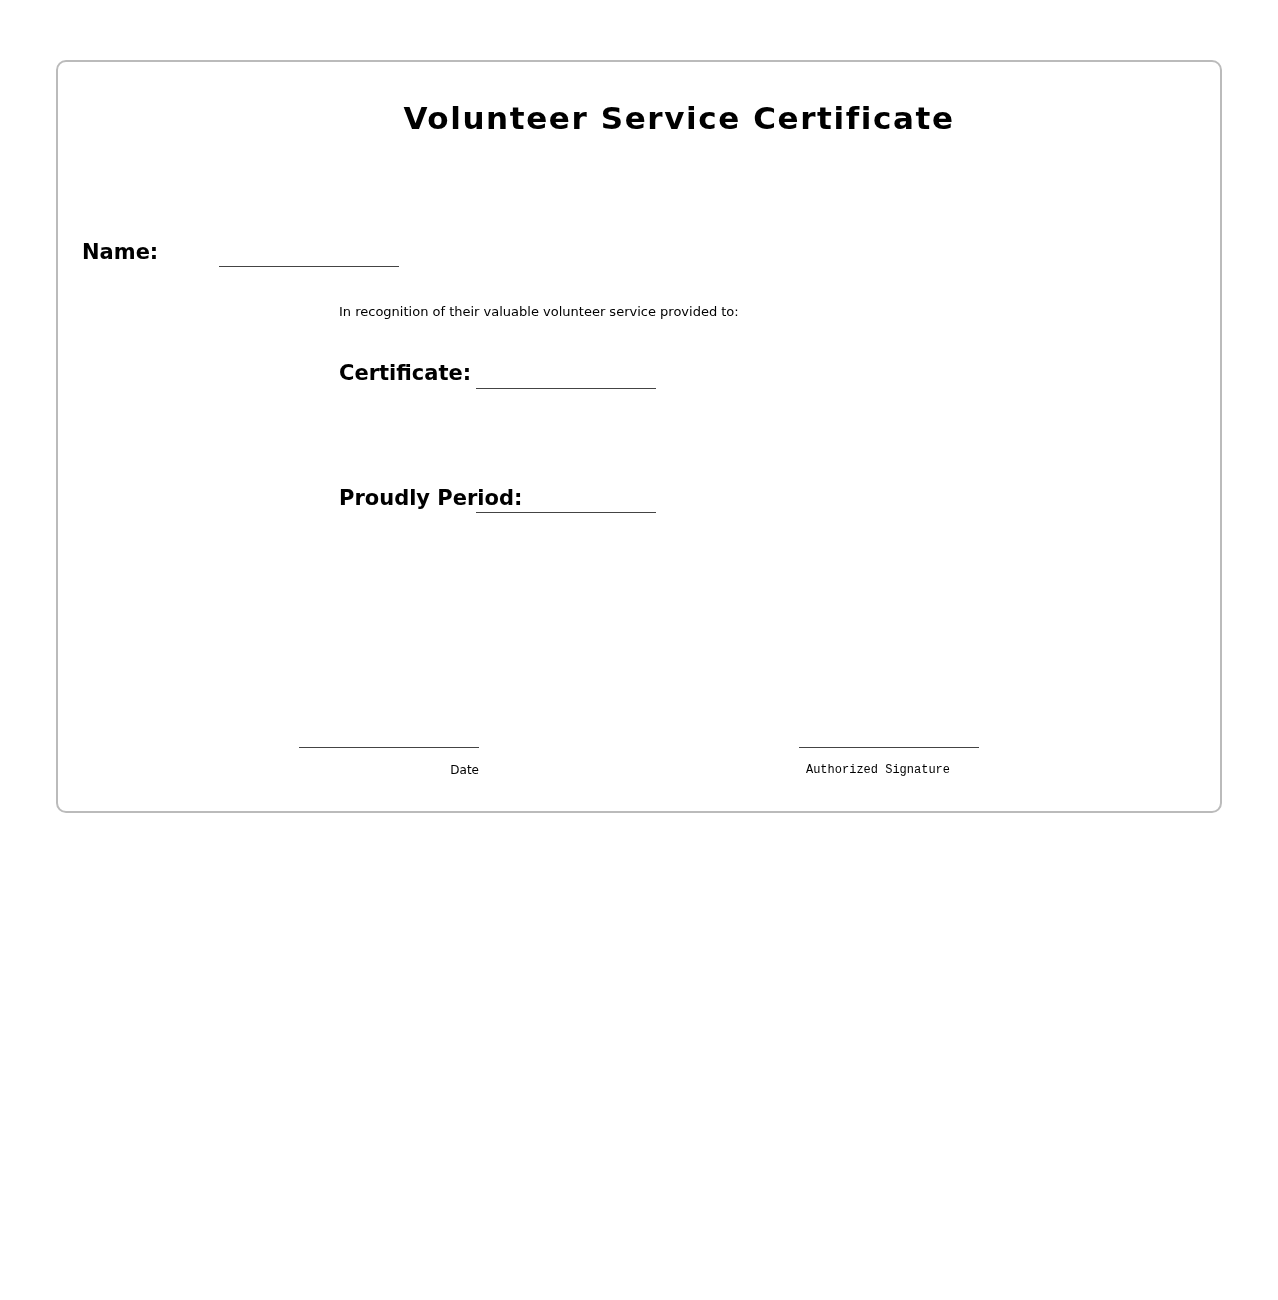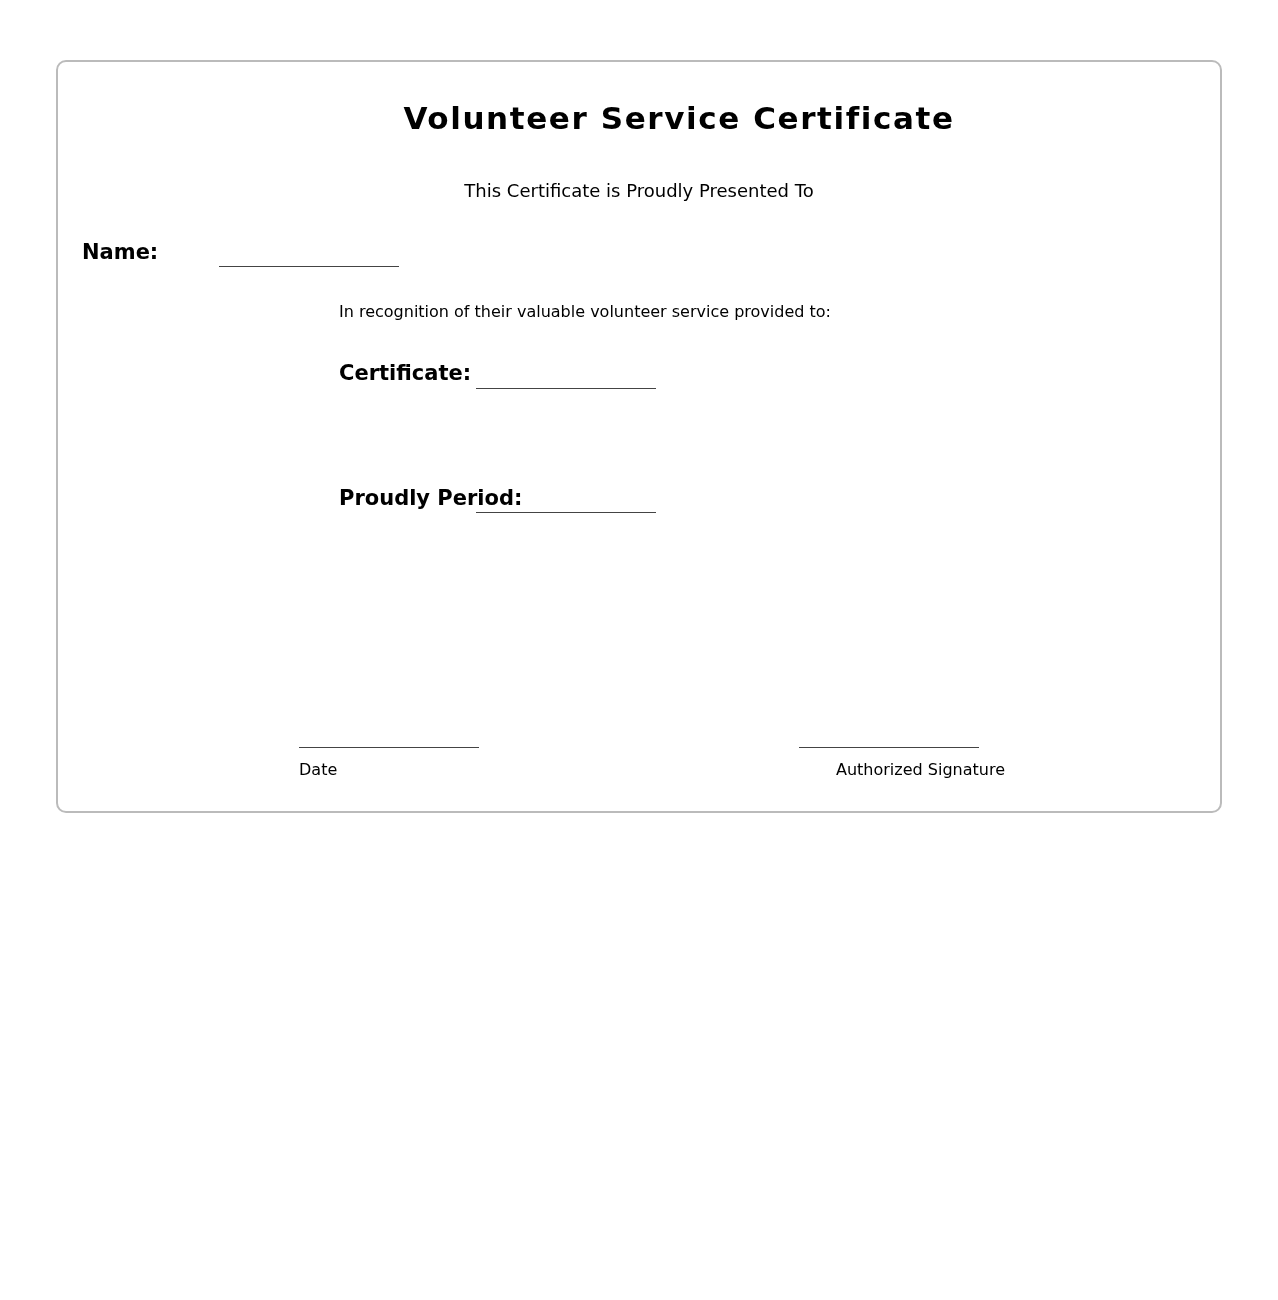--- a/index.html
+++ b/index.html
@@ -29,7 +29,6 @@
 
 <div class="cert">
   <div class="abs title">Volunteer Service Certificate</div>
-  <div class="abs subtitle">This Certificate is Proudly Presented To</div>
 
   <div class="abs label" style="left:24px; top:179px;">Name:</div>
   <div class="line" style="left:161px; top:204px;"></div>

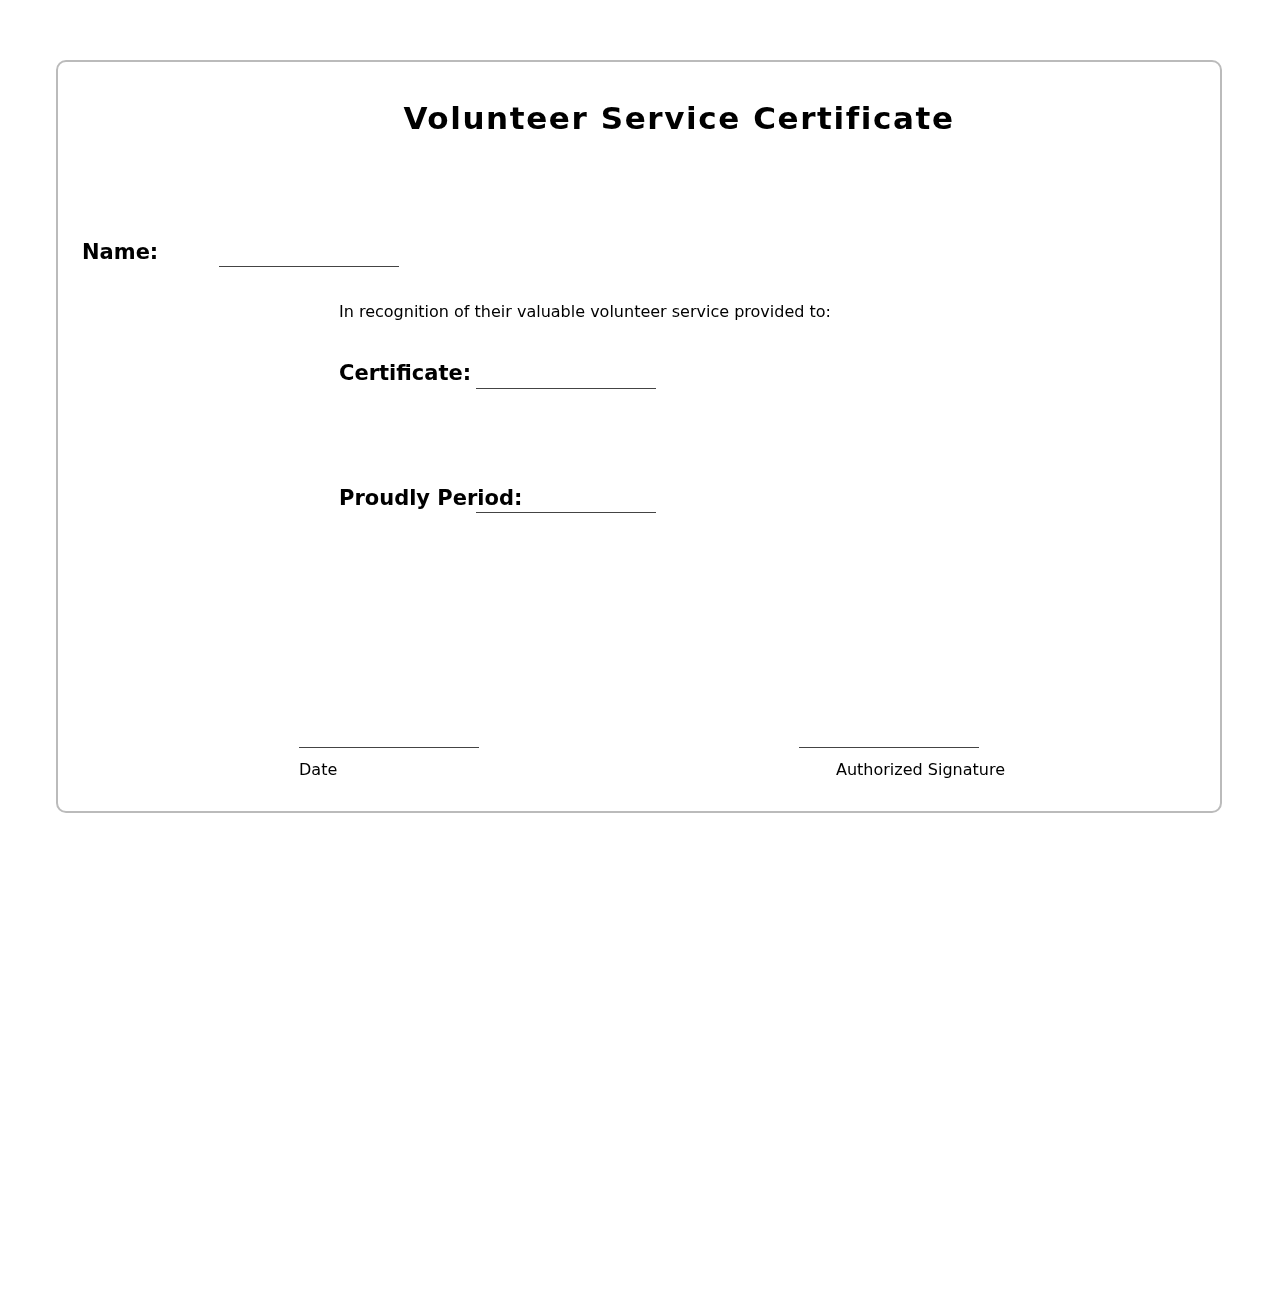--- a/index.html
+++ b/index.html
@@ -20,7 +20,7 @@
       font-size: 18px; line-height: 24px;
     }
     .label { font-size: 21px; font-weight: bold; line-height: 22px; }
-    .text { font-size: 16px; line-height: 22px; }
+    .text { font-size: 13px; line-height: 22px; }
     .line { position: absolute; height: 0; border-top: 1px solid #444; width: 180px; }
     .sig-label { font-size: 16px; line-height: 22px; text-align: left; width: 180px; }
   </style>

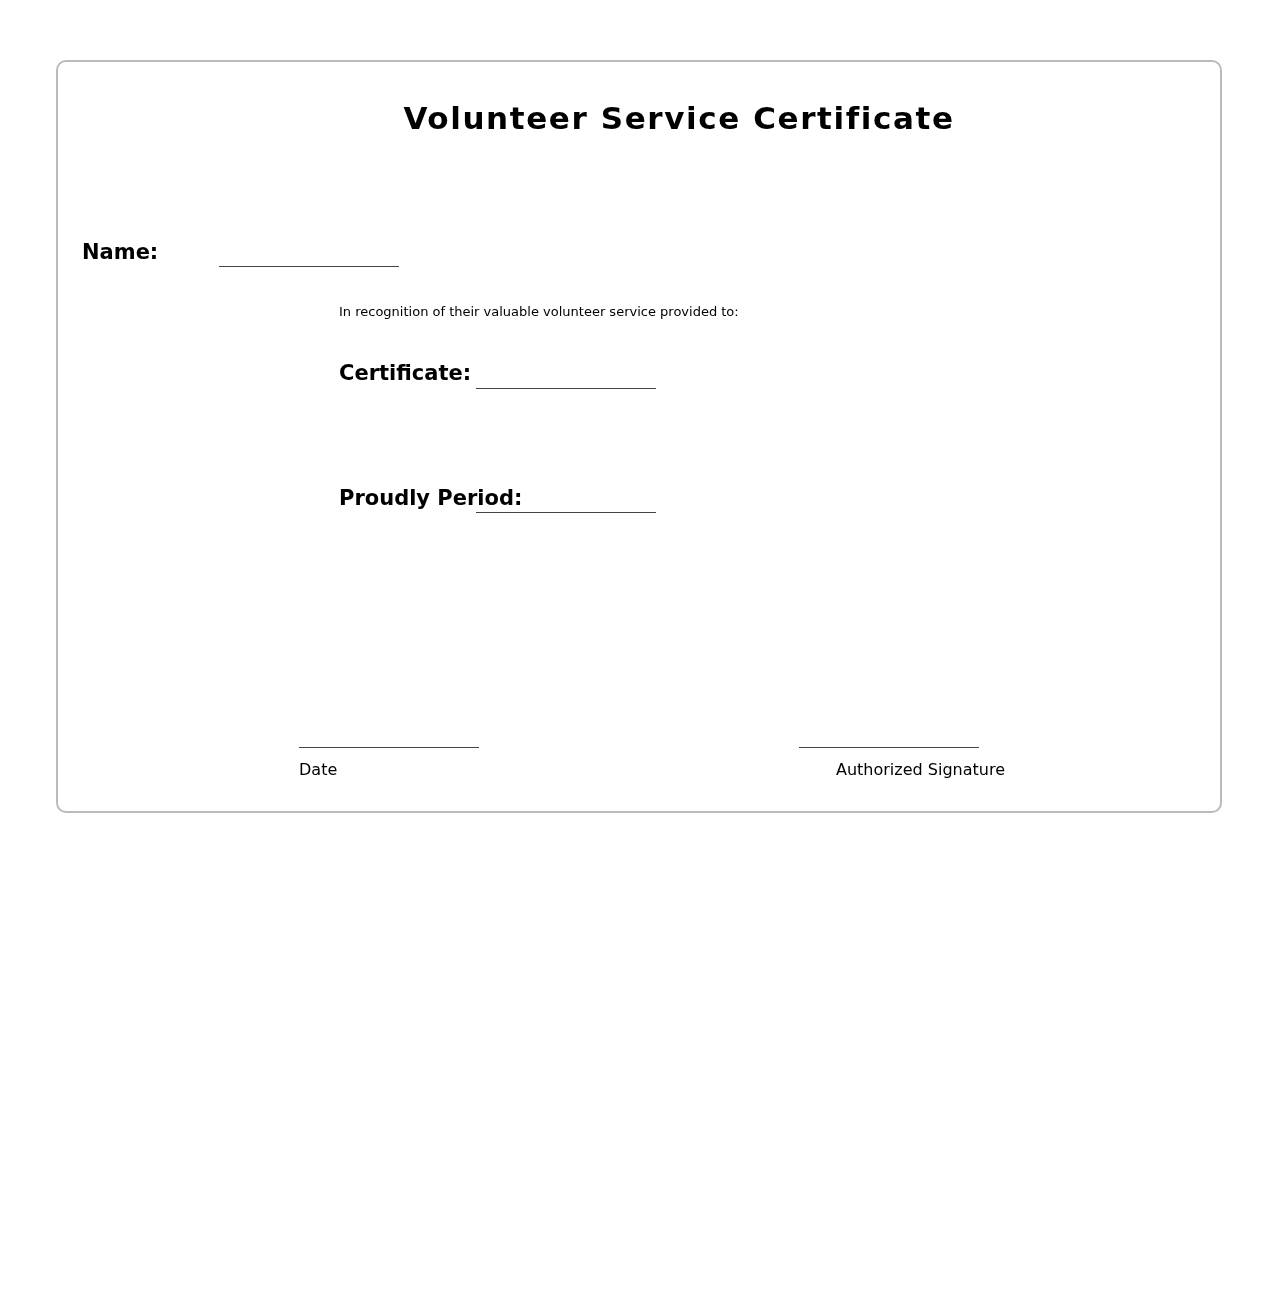--- a/index.html
+++ b/index.html
@@ -22,7 +22,7 @@
     .label { font-size: 21px; font-weight: bold; line-height: 22px; }
     .text { font-size: 13px; line-height: 22px; }
     .line { position: absolute; height: 0; border-top: 1px solid #444; width: 180px; }
-    .sig-label { font-size: 16px; line-height: 22px; text-align: left; width: 180px; }
+    .sig-label { font-size: 12px; line-height: 22px; text-align: right; width: 180px; }
   </style>
 </head>
 <body>

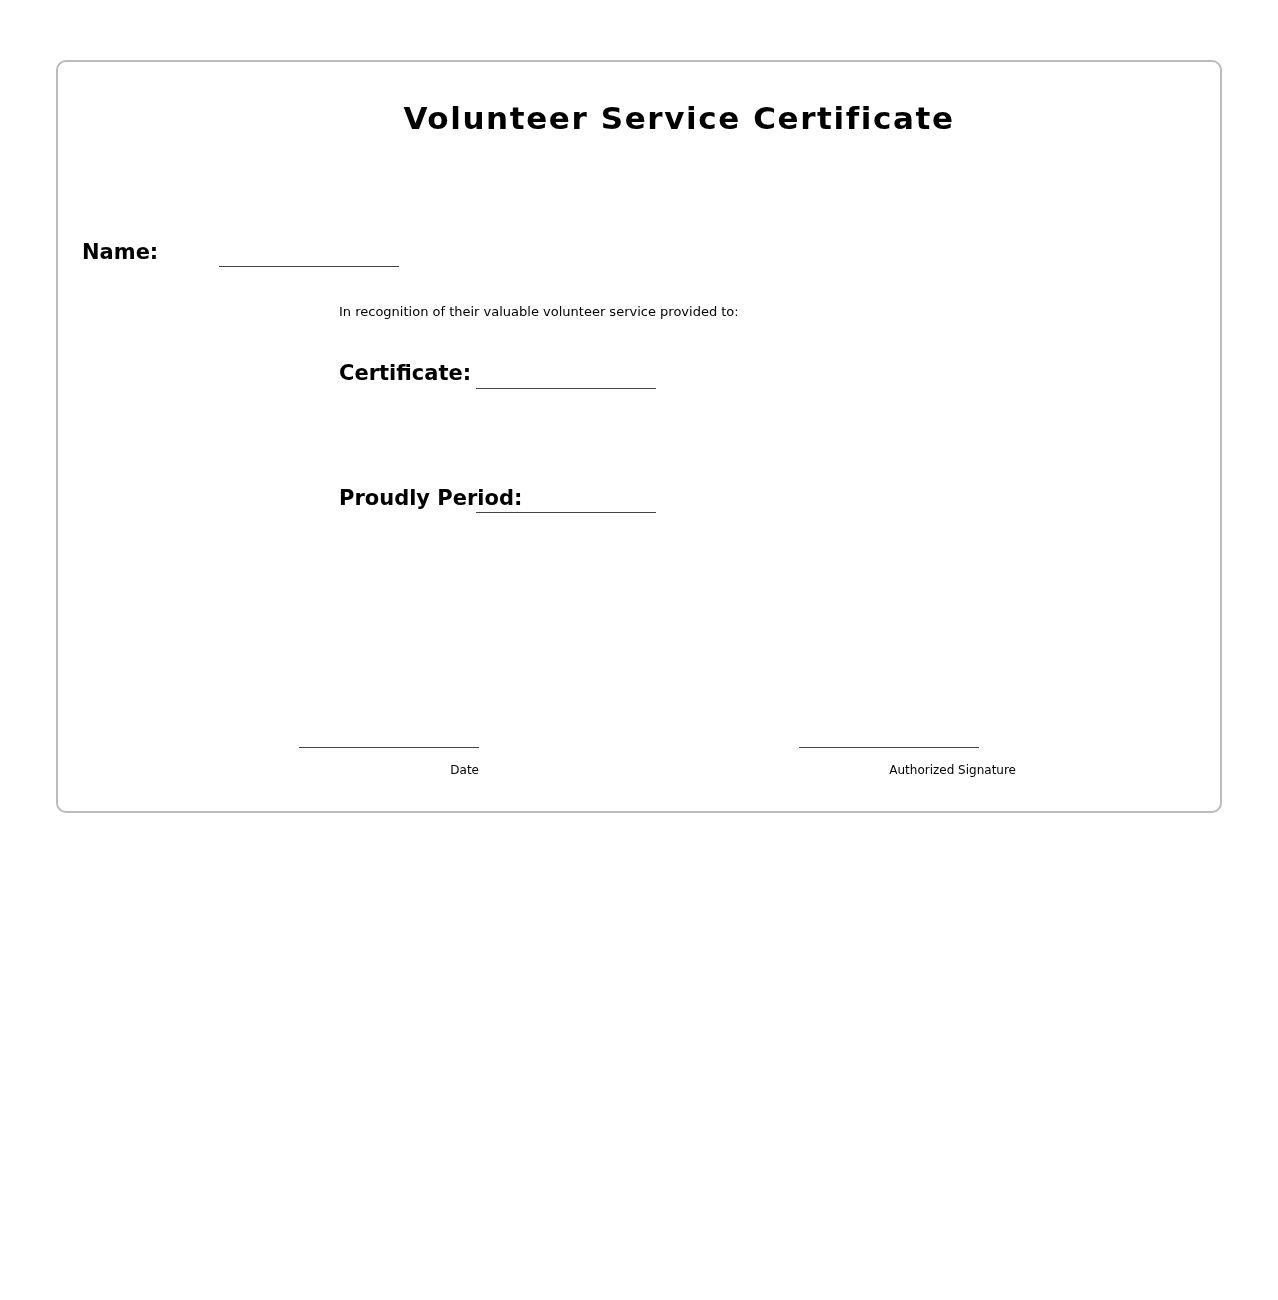--- a/index.html
+++ b/index.html
@@ -46,7 +46,7 @@
   <div class="abs sig-label" style="left:241px; top:697px;">Date</div>
 
   <div class="line" style="left:741px; top:685px;"></div>
-  <div class="abs sig-label" style="left:778px; top:697px;">Authorized Signature</div>
+  <div class="abs sig-label" style="left:712px; top:697px;font-family:Liberation Mono, monospace;">Authorized Signature</div>
 </div>
 
 </body></html>

